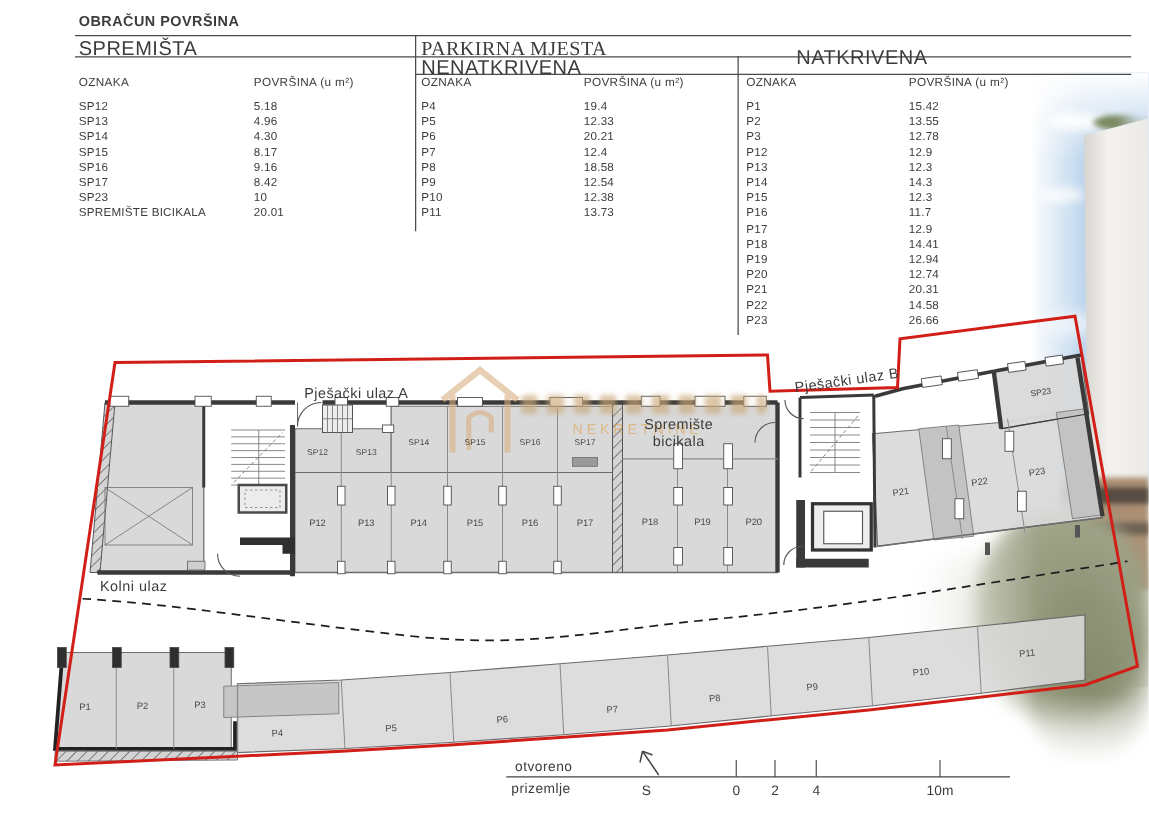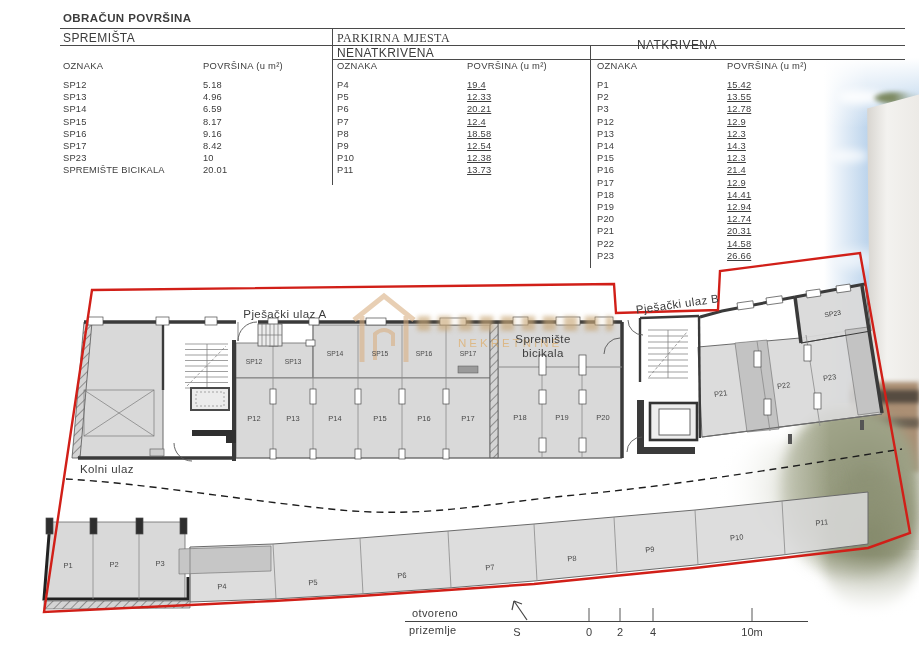--- a/index.html
+++ b/index.html
@@ -8,7 +8,7 @@
   .abs{position:absolute;}
   .rule{position:absolute;background:#4a4a4a;height:1px;}
   .vrule{position:absolute;background:#4a4a4a;width:1px;}
-  .th{position:absolute;font-size:12px;letter-spacing:.4px;color:#3c3c3c;white-space:nowrap;}
+  .th{position:absolute;font-size:16px;letter-spacing:.4px;color:#3c3c3c;white-space:nowrap;}
   .ch{position:absolute;font-size:9.4px;letter-spacing:.3px;color:#3c3c3c;white-space:nowrap;}
   .trow{position:absolute;height:12.2px;font-size:9.3px;letter-spacing:.2px;color:#3c3c3c;white-space:nowrap;}
   .trow .pv{position:absolute;left:140px;top:0;}

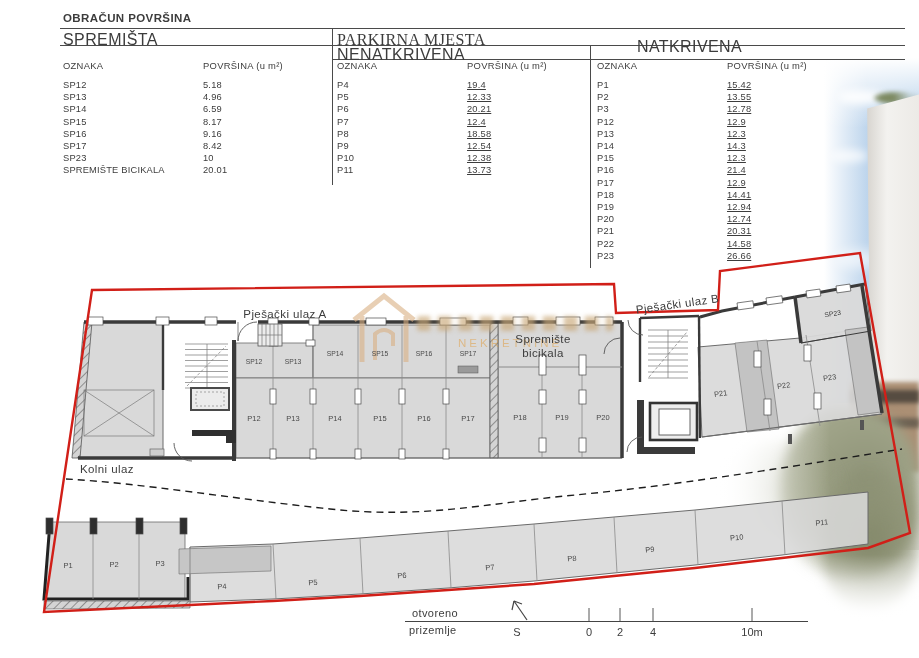--- a/index.html
+++ b/index.html
@@ -13,7 +13,7 @@
   .trow{position:absolute;height:12.2px;font-size:9.3px;letter-spacing:.2px;color:#3c3c3c;white-space:nowrap;}
   .trow .pv{position:absolute;left:140px;top:0;}
   .trow .oz{position:absolute;left:0;top:0;}
-  #tbl-mid .trow .pv,#tbl-right .trow .pv{left:130px;text-decoration:underline;}
+  #tbl-mid .trow .pv,#tbl-right .trow .pv{left:130px;}
   #doc-title{position:absolute;left:63px;top:12px;font-size:11.5px;font-weight:bold;letter-spacing:.4px;}
   svg{position:absolute;left:0;top:0;}
   

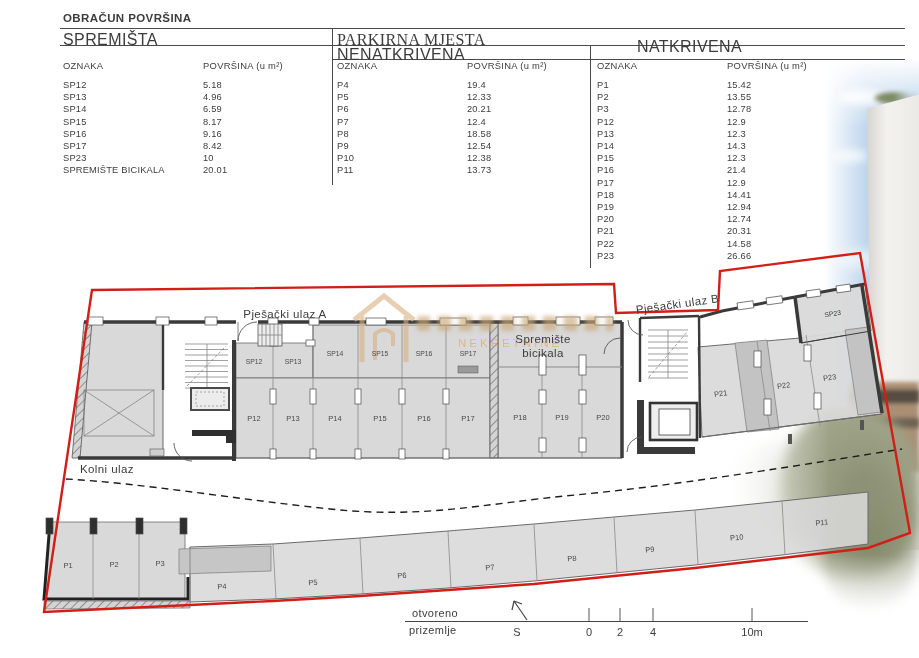--- a/index.html
+++ b/index.html
@@ -334,7 +334,7 @@
       </div>
       <div class="trow" style="top: 24.4px;">
         <span class="oz">SP14</span>
-        <span class="pv">6.59</span>
+        <span class="pv">4.30</span>
       </div>
       <div class="trow" style="top: 36.6px;">
         <span class="oz">SP15</span>

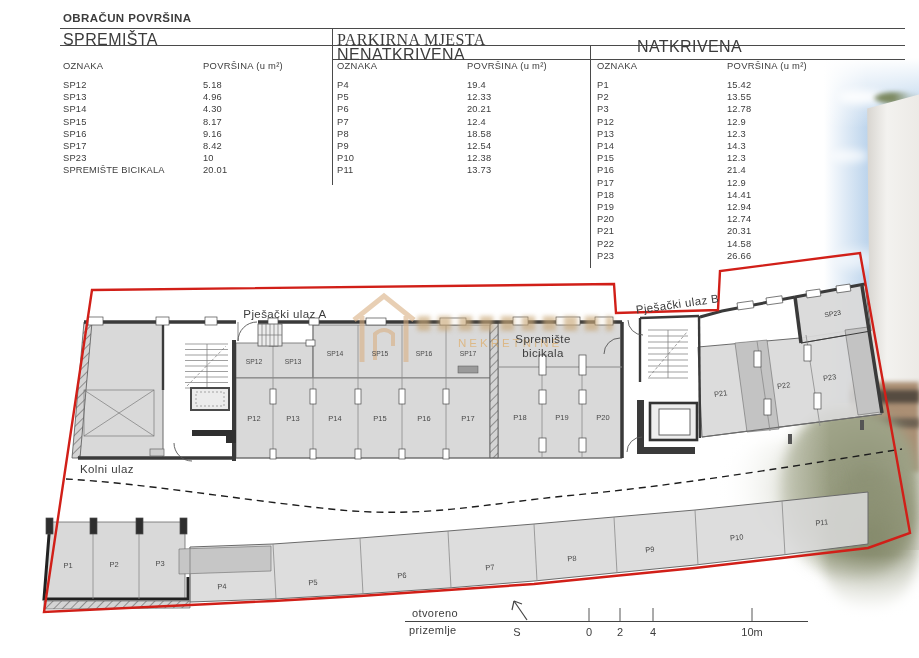--- a/index.html
+++ b/index.html
@@ -422,7 +422,7 @@
       </div>
       <div class="trow" style="top: 85.4px;">
         <span class="oz">P16</span>
-        <span class="pv">21.4</span>
+        <span class="pv">11.7</span>
       </div>
       <div class="trow" style="top: 97.6px;">
         <span class="oz">P17</span>

